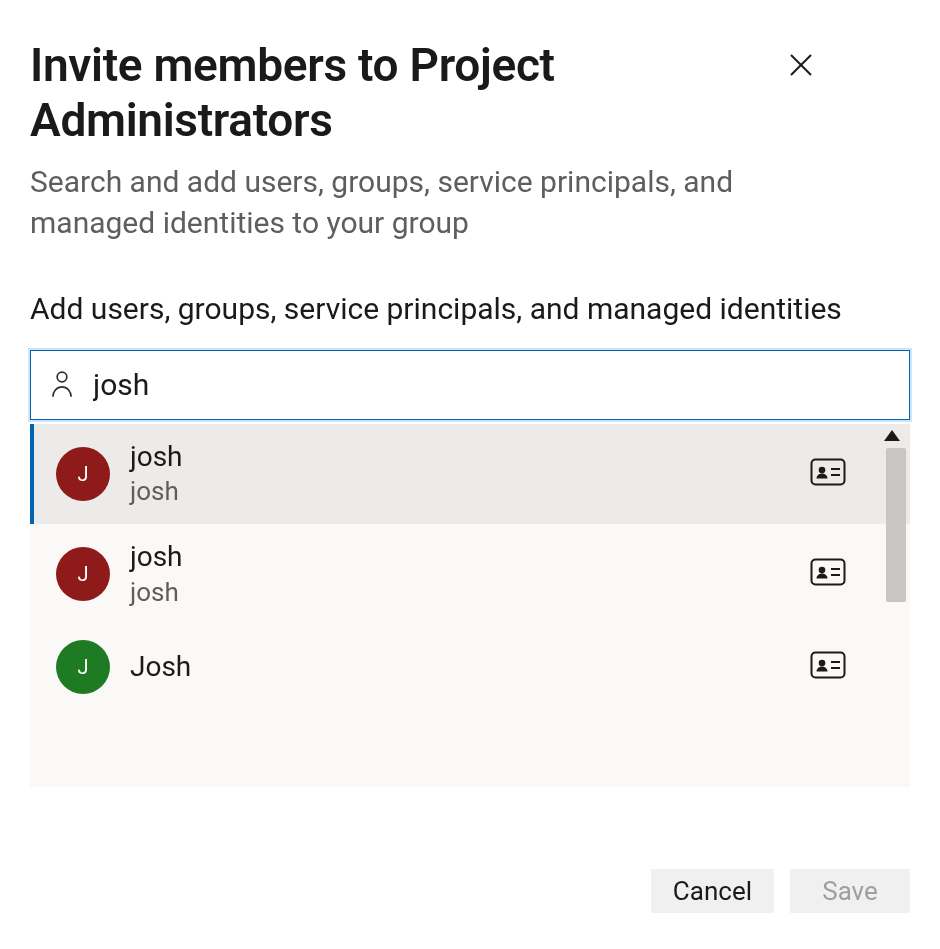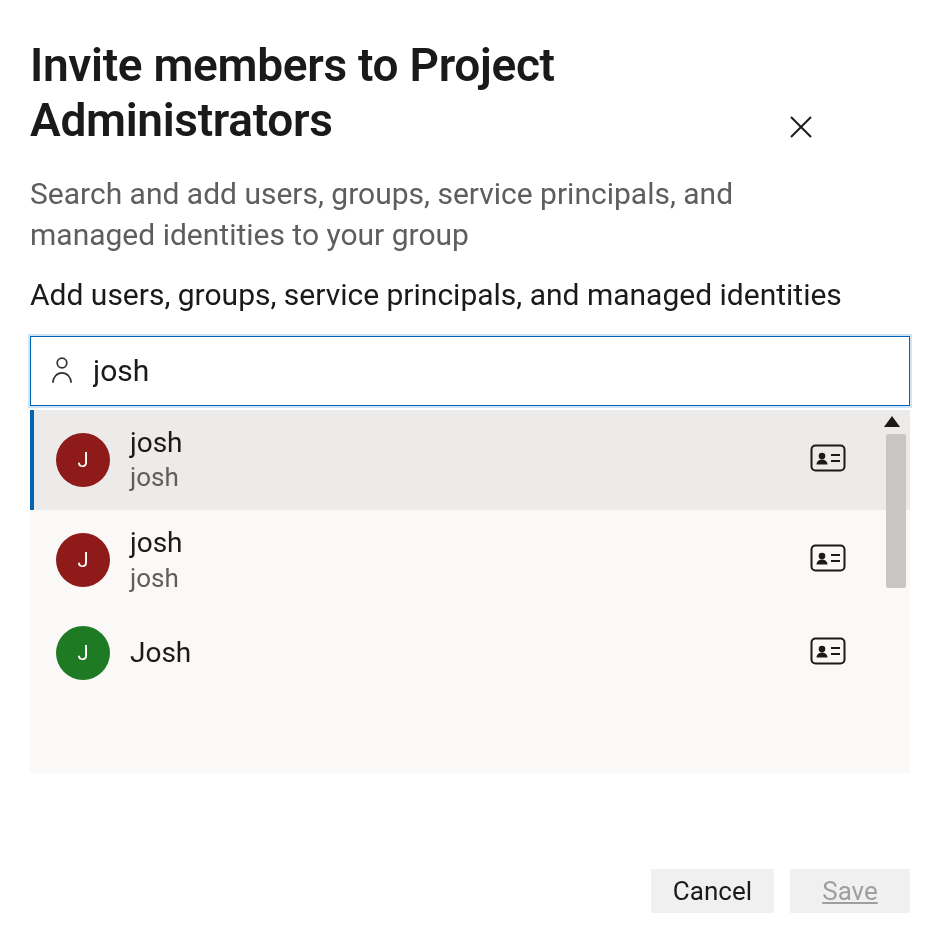--- a/index.html
+++ b/index.html
@@ -23,7 +23,7 @@
 
     .header-row {
       display: flex;
-      align-items: flex-end;
+      align-items: flex-start;
       gap: 20px;
     }
     .header-text { flex: 1; max-width: 730px; }

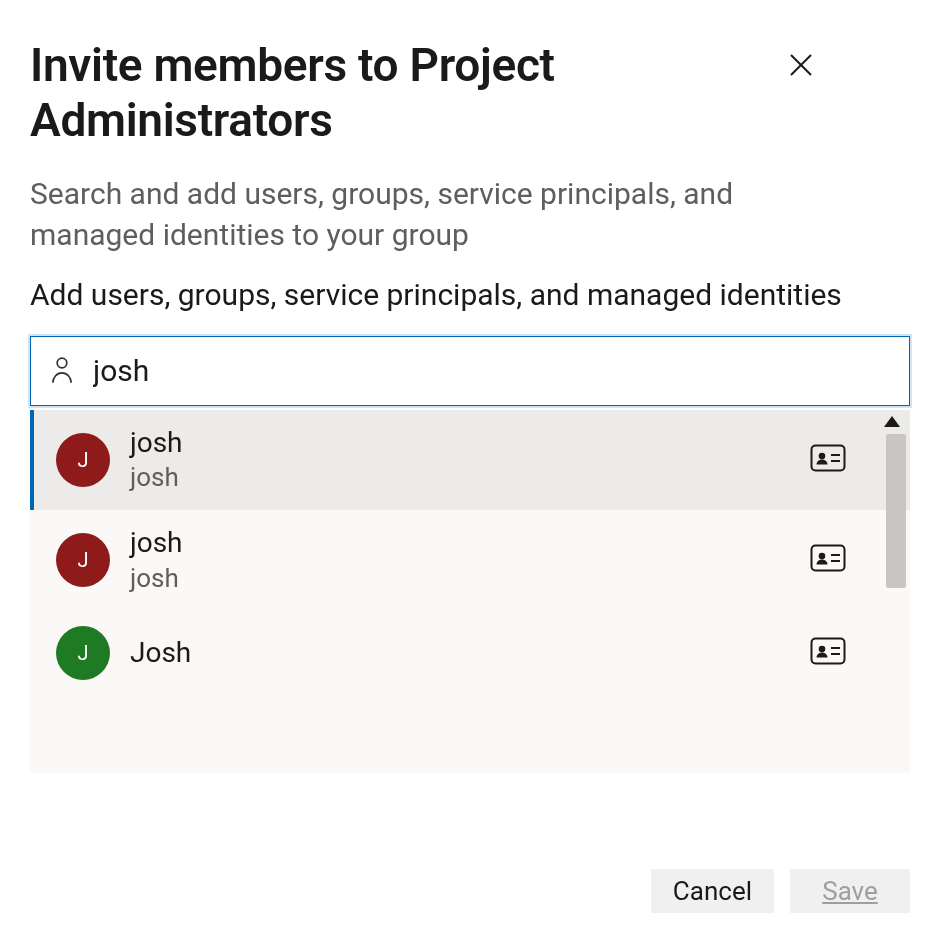--- a/index.html
+++ b/index.html
@@ -47,7 +47,7 @@
     .close-btn svg { display: block; }
 
     .dialog-subtitle {
-      margin-top: 26px;
+      margin-top: 14px;
       font-size: 30px;
       line-height: 1.35;
       color: #605e5c;

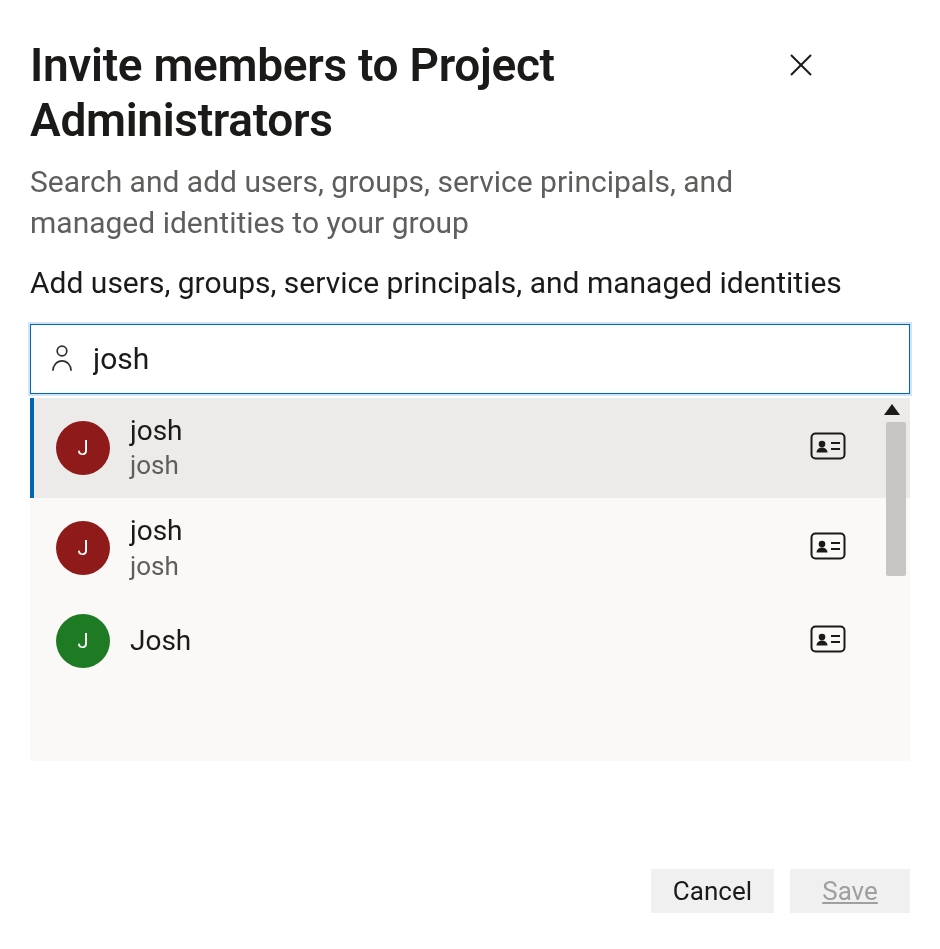--- a/index.html
+++ b/index.html
@@ -55,7 +55,7 @@
     }
 
     .field-label {
-      margin-top: 20px;
+      margin-top: 46px;
       font-size: 30px;
       line-height: 1.35;
       color: #1b1a19;

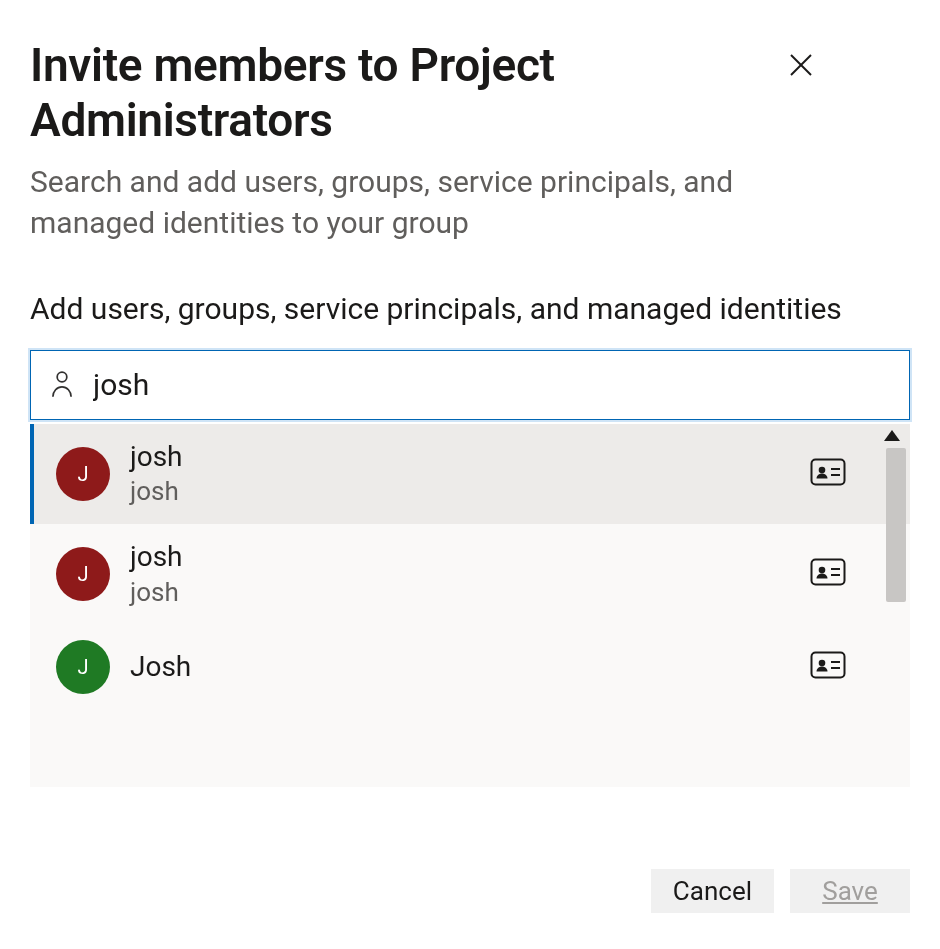--- a/index.html
+++ b/index.html
@@ -185,7 +185,6 @@
     .btn.disabled {
       color: #a19f9d;
       cursor: default;
-      text-decoration: underline;
     }
   </style>
 </head>

